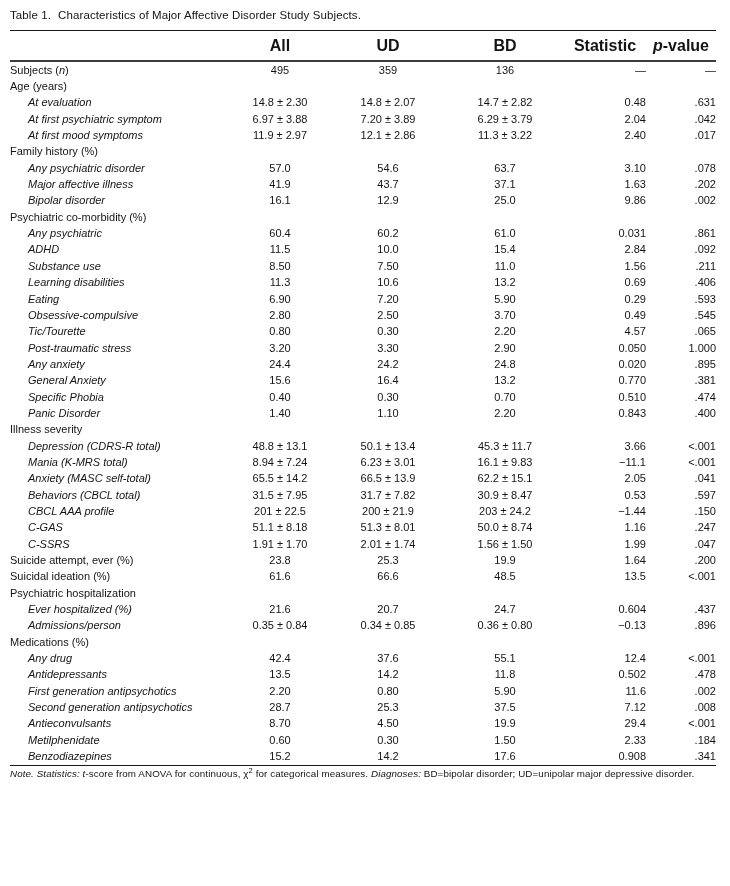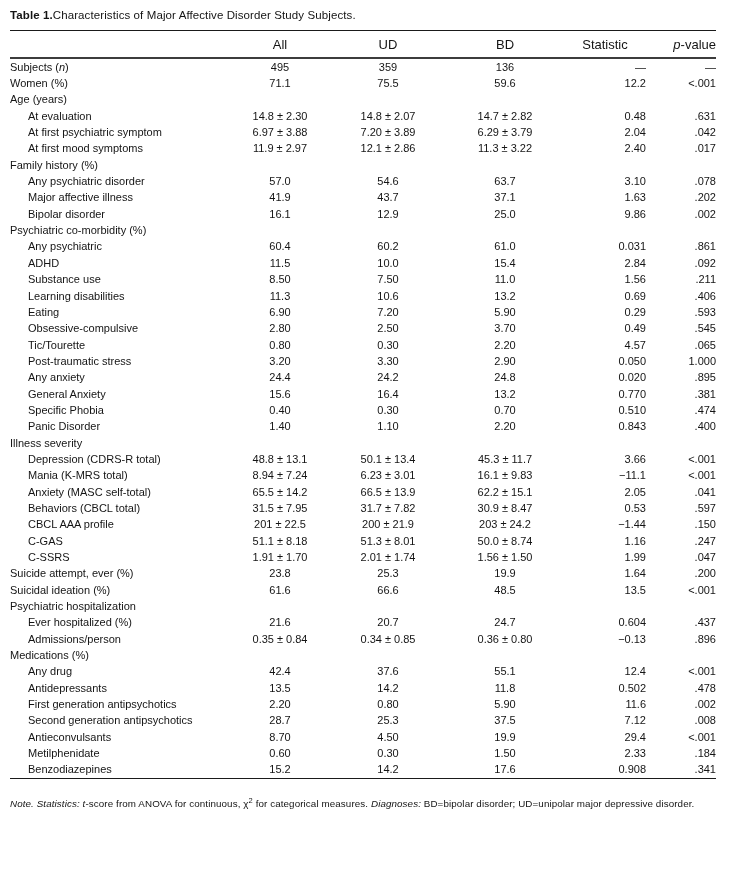--- a/index.html
+++ b/index.html
@@ -11,7 +11,7 @@
   }
   .page{padding:6px 10px 0 10px;}
   .title{font-size:11.5px;margin:3px 0 9px 0;letter-spacing:.1px;}
-  .title .b{font-weight:bold;}
+  .title .b{font-weight:normal;margin-right:7px;}
   table{border-collapse:collapse;table-layout:fixed;width:706px;}
   thead tr{
     border-top:1.5px solid #1a1a1a;

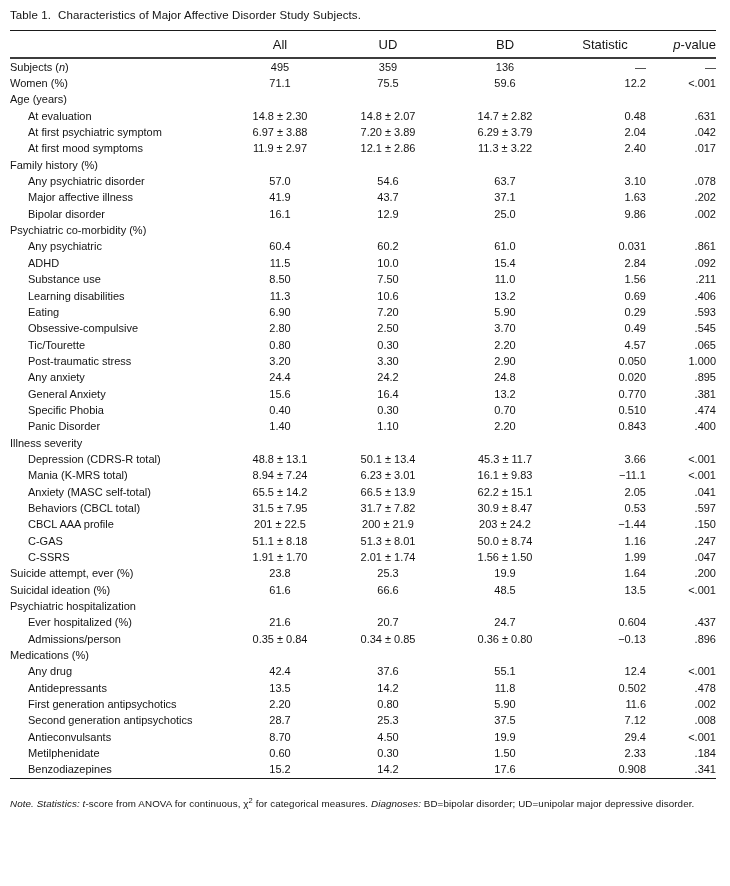--- a/index.html
+++ b/index.html
@@ -18,7 +18,7 @@
     border-bottom:2px solid #3c3c3c;
   }
   th{
-    font-weight:normal;font-size:13px;
+    font-weight:bold;font-size:16px;
     padding:6px 0 5px 0;
   }
   th.c{text-align:center;}

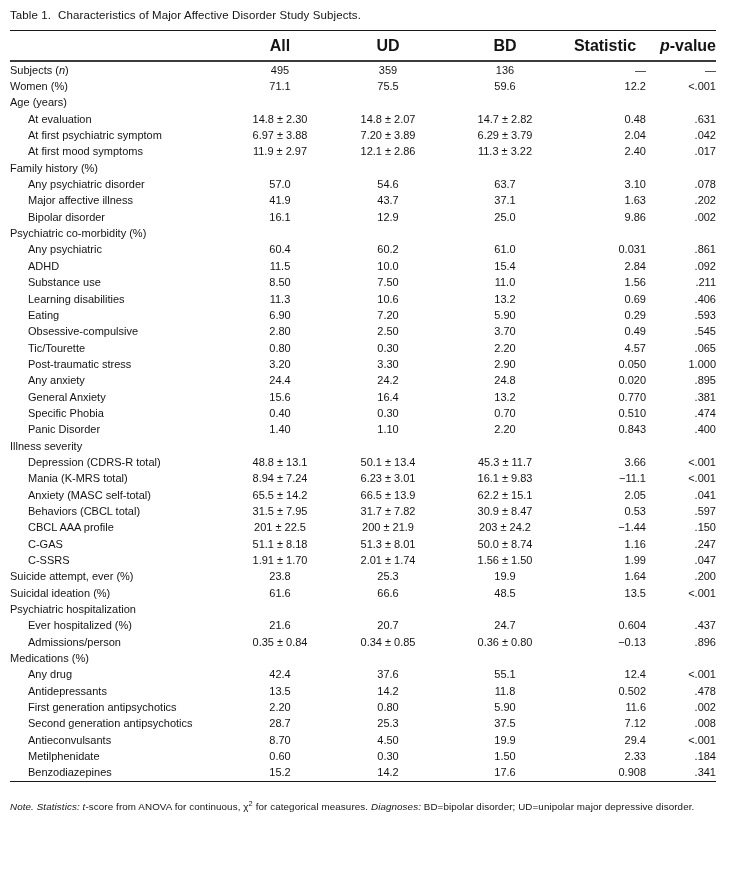--- a/index.html
+++ b/index.html
@@ -22,7 +22,7 @@
     padding:6px 0 5px 0;
   }
   th.c{text-align:center;}
-  th.r{text-align:right;}
+  th.r{}
   td{
     font-size:11px;line-height:1.18;
     padding:1.7px 0;

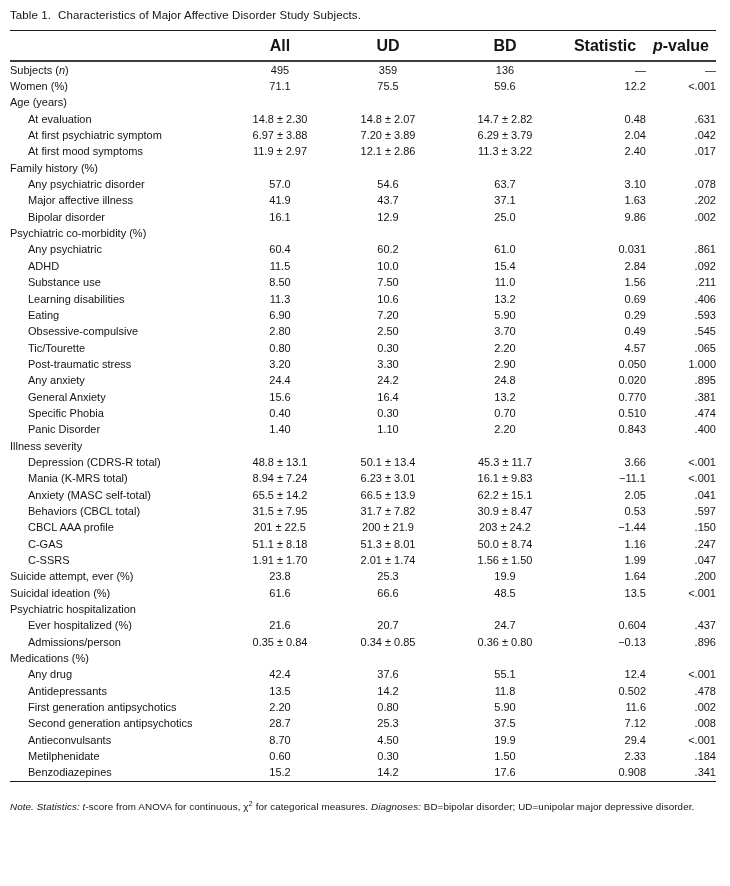--- a/index.html
+++ b/index.html
@@ -79,14 +79,6 @@
           <td class="r">—</td>
         </tr>
         <tr>
-          <td class="lbl">Women (%)</td>
-          <td class="c">71.1</td>
-          <td class="c">75.5</td>
-          <td class="c">59.6</td>
-          <td class="r">12.2</td>
-          <td class="r">&lt;.001</td>
-        </tr>
-        <tr>
           <td class="lbl">Age (years)</td>
           <td class="c"></td>
           <td class="c"></td>

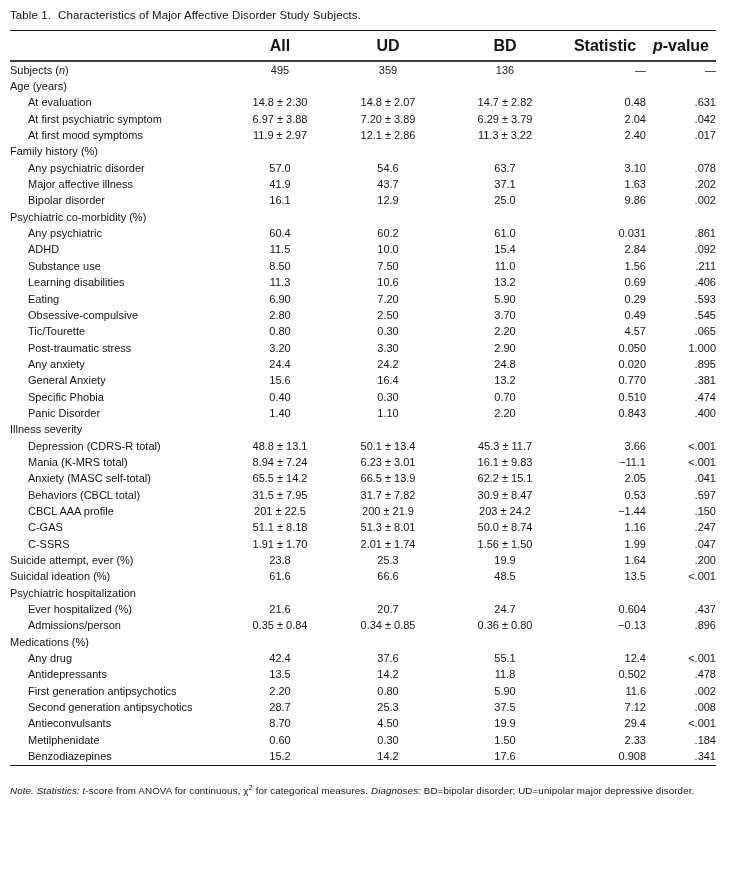--- a/index.html
+++ b/index.html
@@ -29,7 +29,7 @@
     white-space:nowrap;overflow:hidden;
   }
   td.lbl{text-align:left;}
-  td.lbl.ind{padding-left:18px;}
+  td.lbl.ind{padding-left:18px;font-style:italic;}
   td.c{text-align:center;}
   td.r{text-align:right;}
   tr.it td.lbl{}

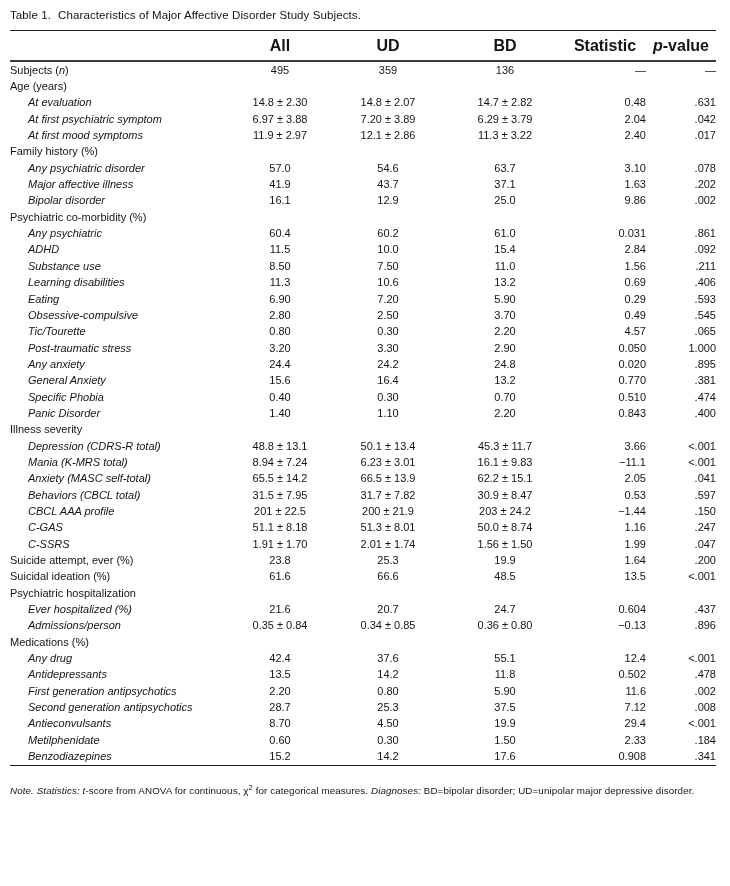--- a/index.html
+++ b/index.html
@@ -36,7 +36,7 @@
   tbody{border-bottom:1.5px solid #1a1a1a;margin-left:16px;}
   .note{
     font-size:9.8px;line-height:1.4;
-    margin-top:18px;color:#141414;
+    margin-top:1px;color:#141414;
     letter-spacing:.1px;
   }
   .note i{font-style:italic;}

